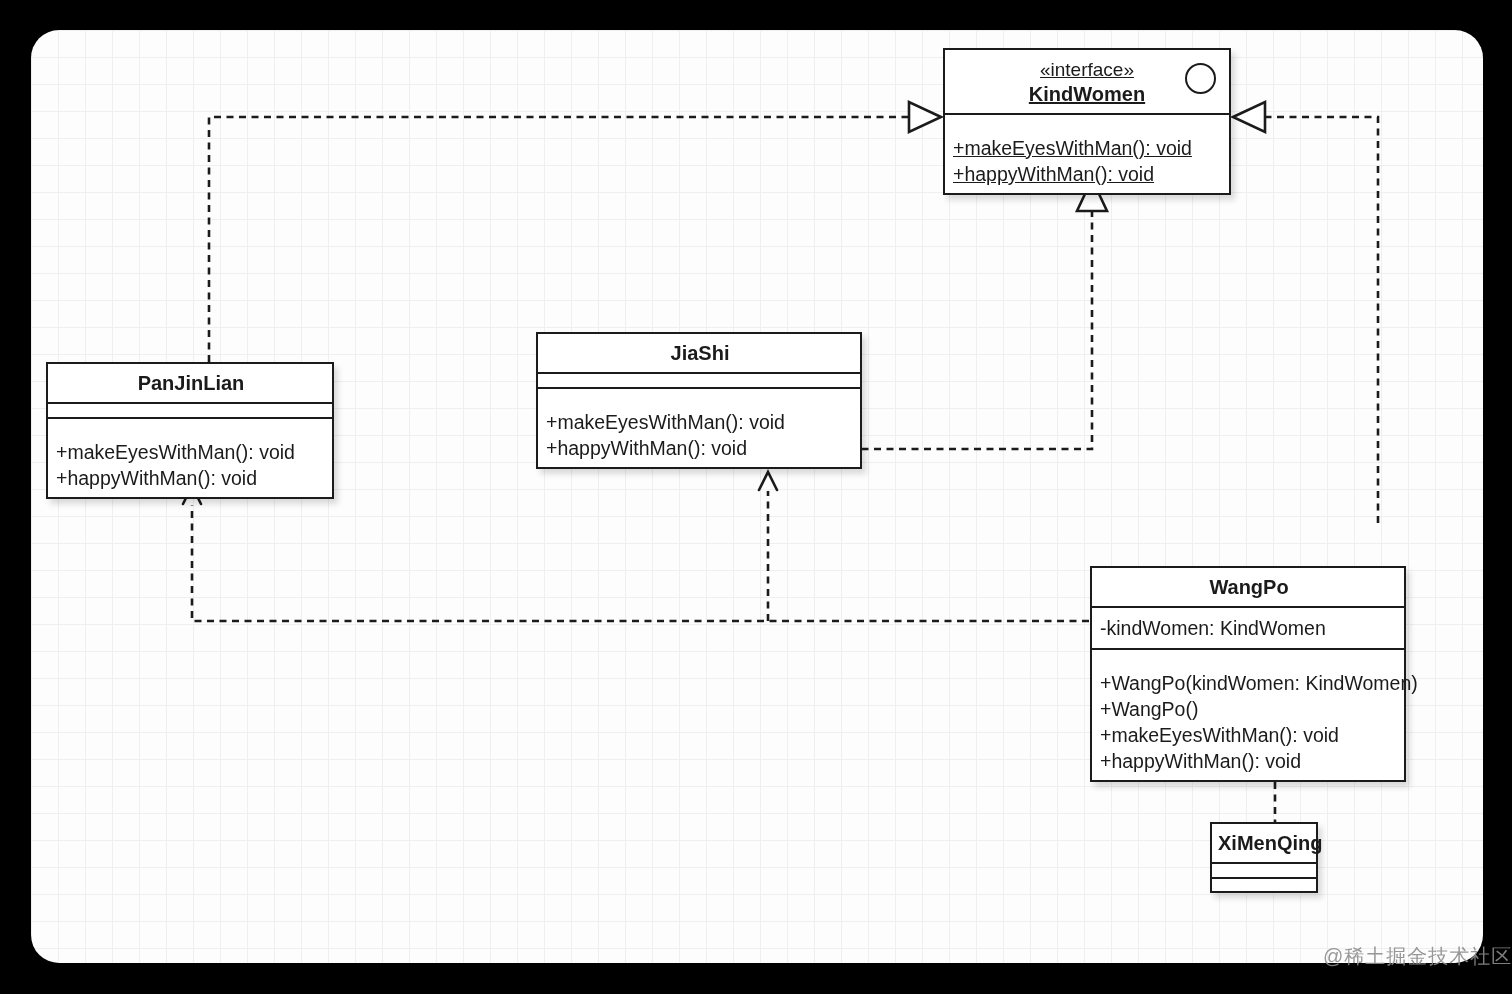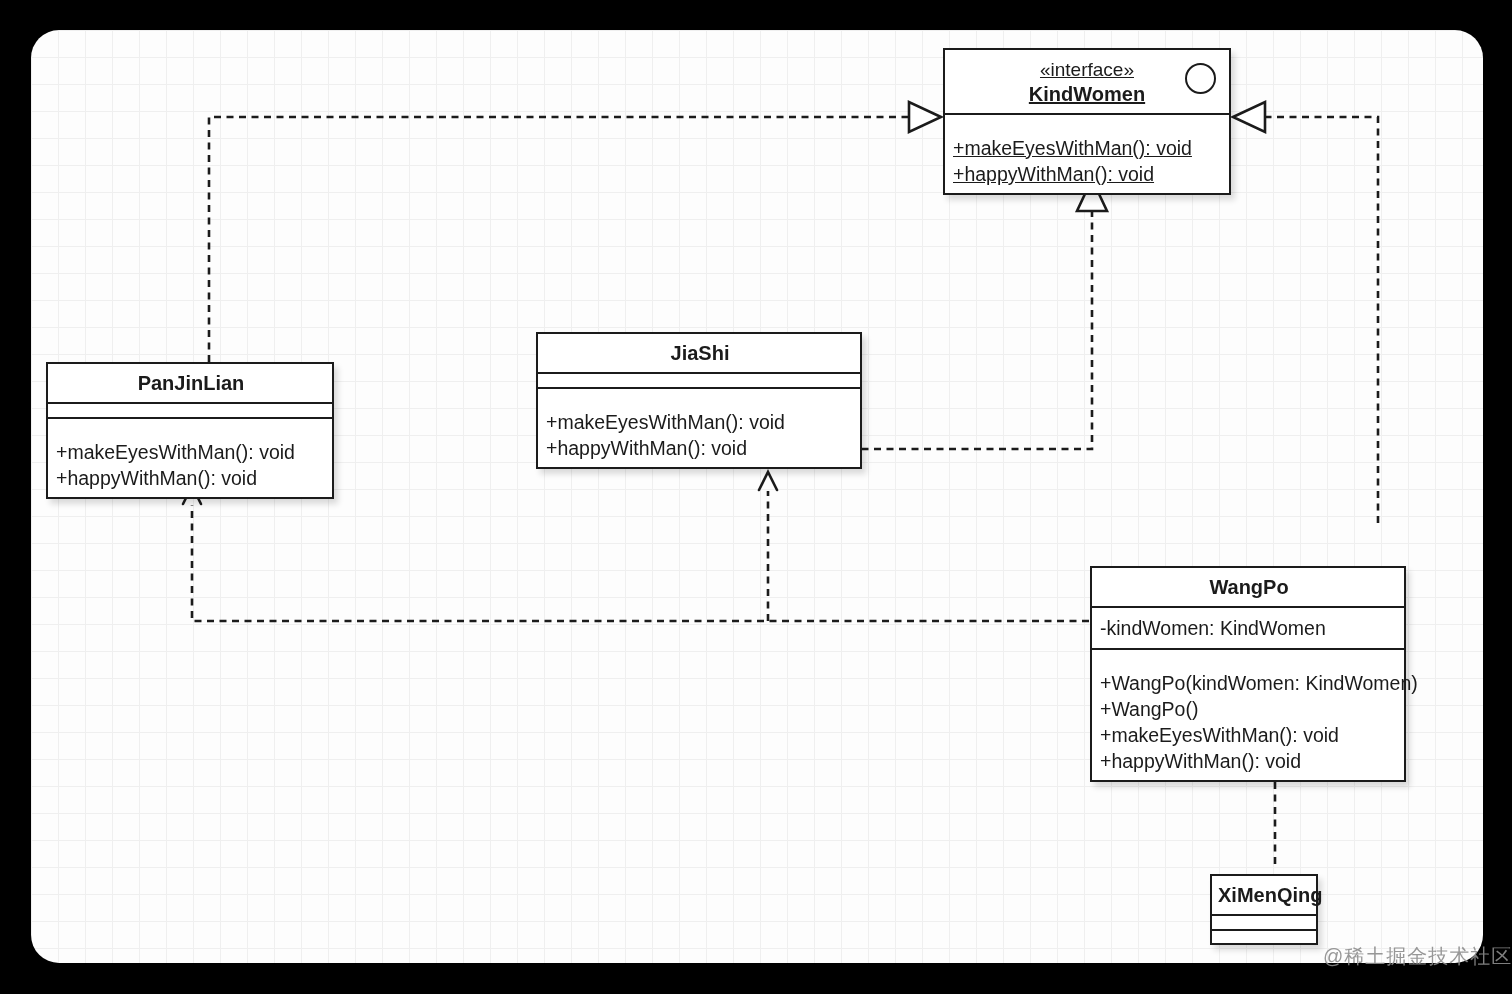--- a/index.html
+++ b/index.html
@@ -188,7 +188,7 @@
     </div>
   </div>
 
-  <div class="uml-class" style="left:1210px; top:874px; width:108px;">
+  <div class="uml-class" style="left:1210px; top:822px; width:108px;">
     <div class="uml-title">XiMenQing</div>
     <div class="uml-section uml-attrs empty"></div>
     <div class="uml-section uml-methods empty"></div>

